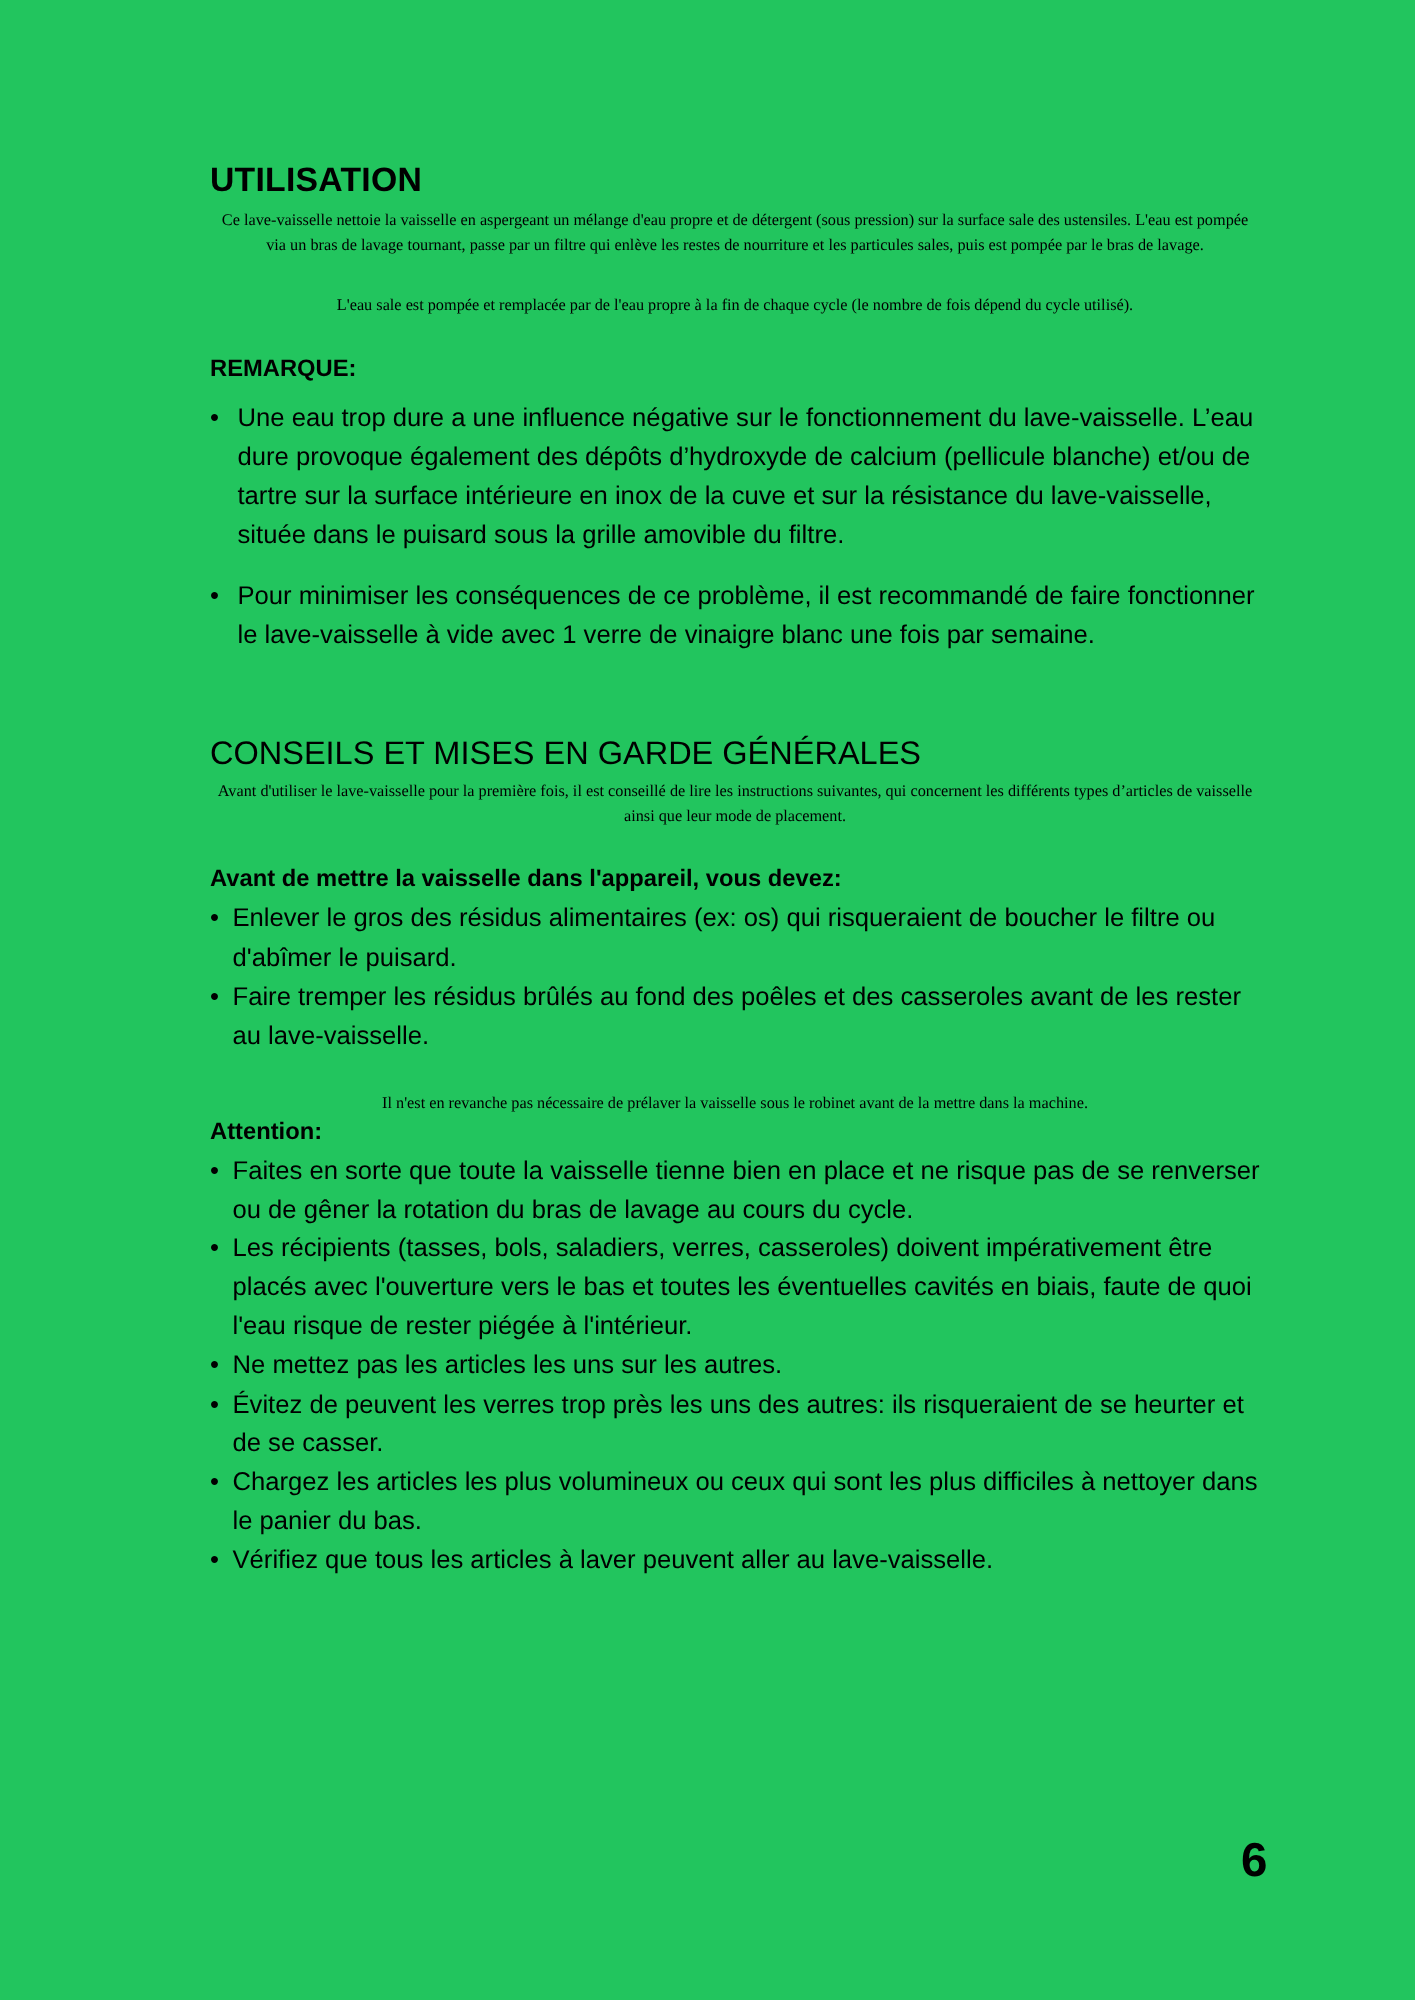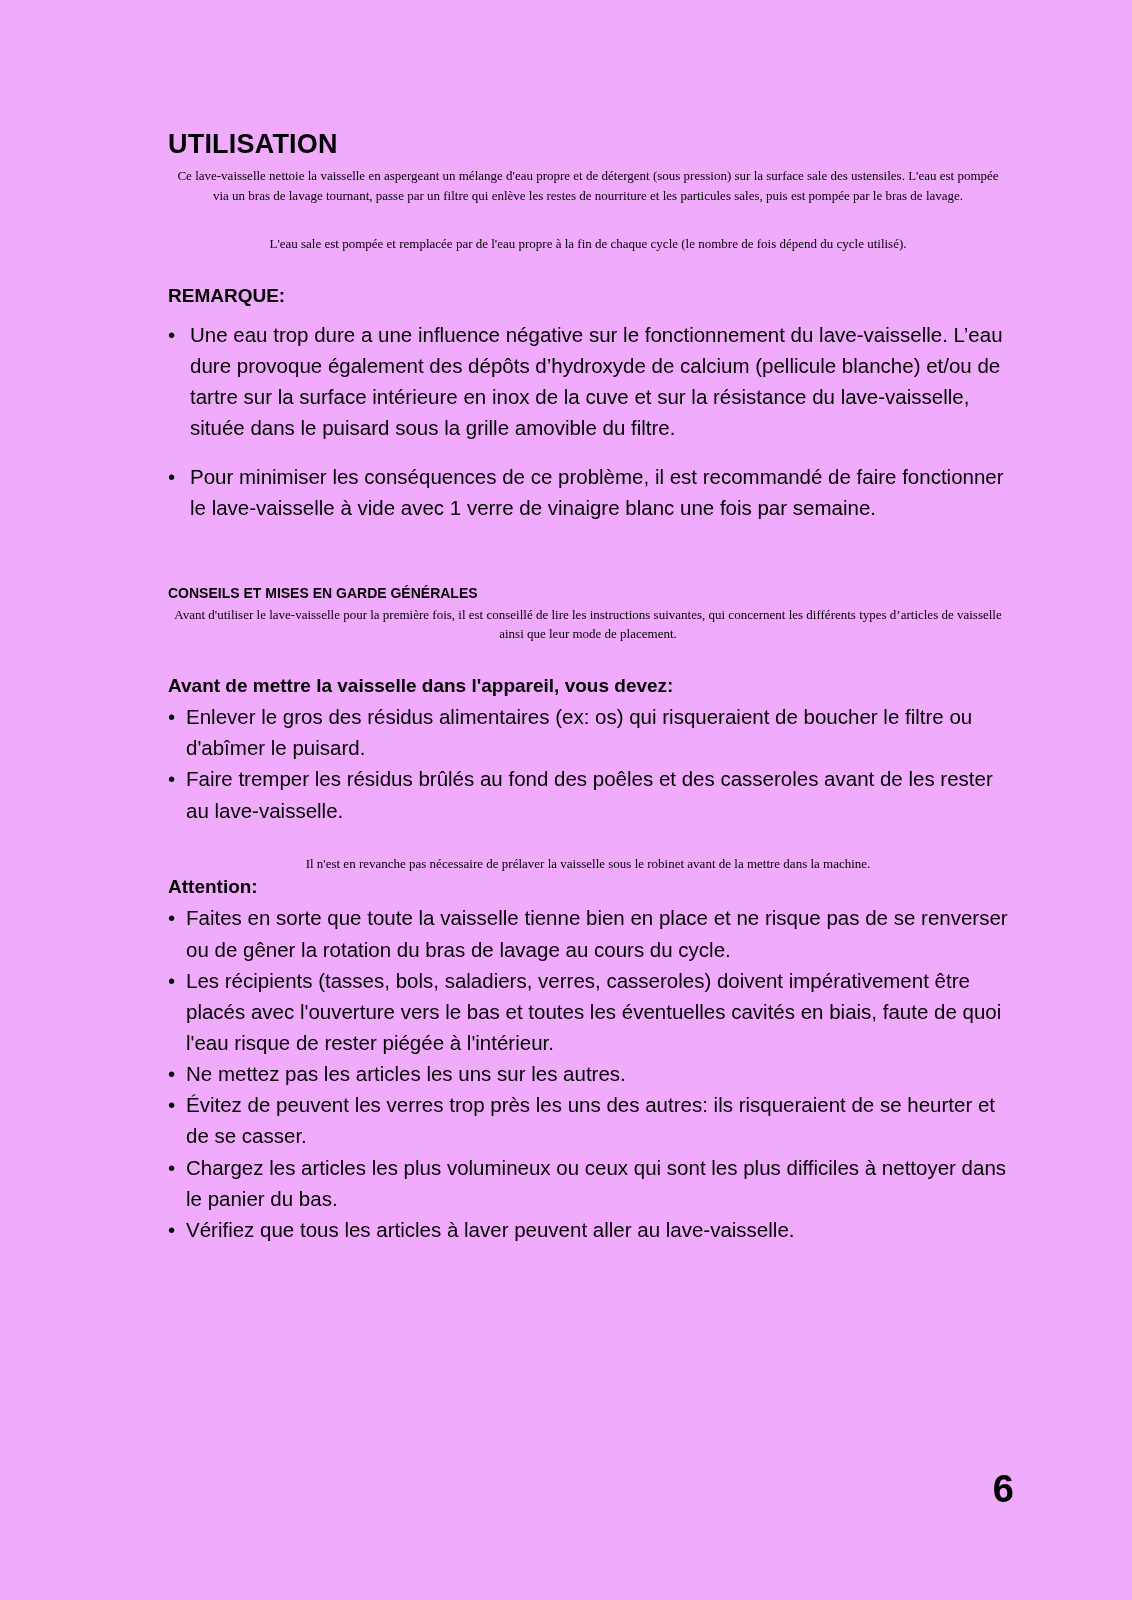--- a/index.html
+++ b/index.html
@@ -15,7 +15,7 @@
     position: relative;
     width: 1132px;
     height: 1600px;
-    background: #f0abfc;
+    background: #22c55e;
     box-sizing: border-box;
     overflow: hidden;
   }

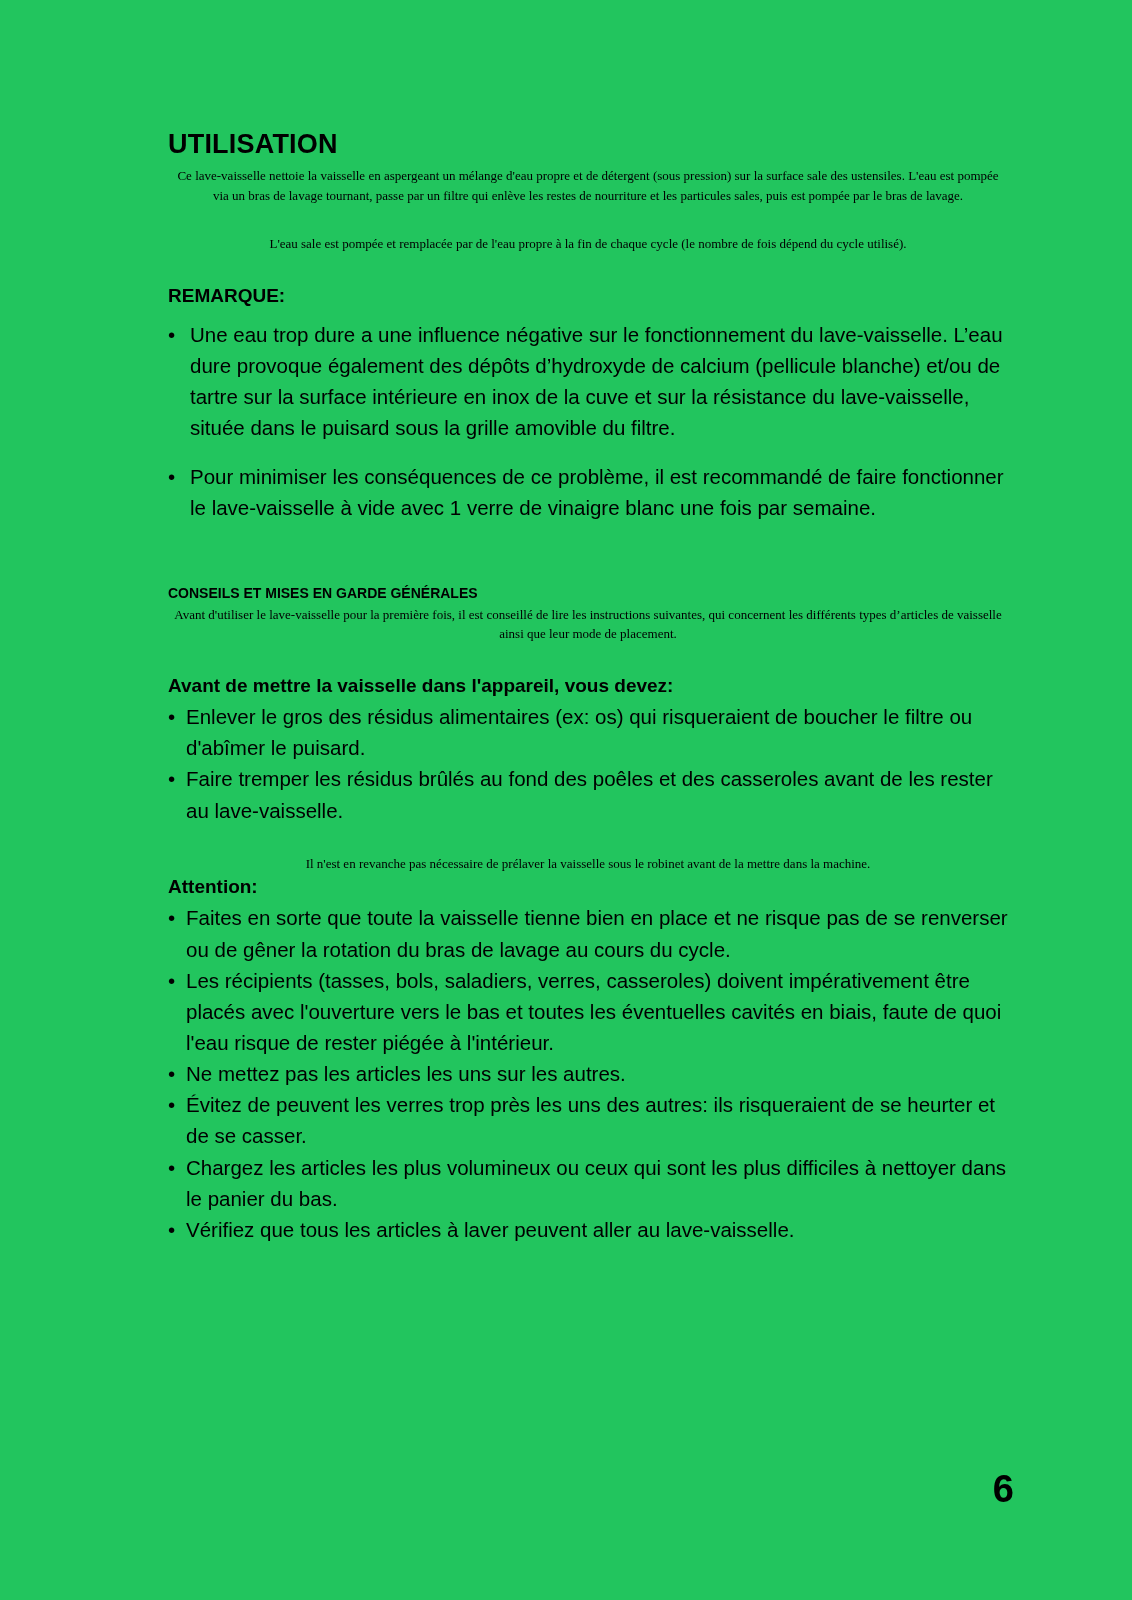--- a/index.html
+++ b/index.html
@@ -50,8 +50,8 @@
     margin: 0;
   }
   .heading-caps {
-    font-size: 14px;
-    font-weight: bold;
+    font-size: 26px;
+    font-weight: normal;
     line-height: 1.52;
     margin: 0;
   }

